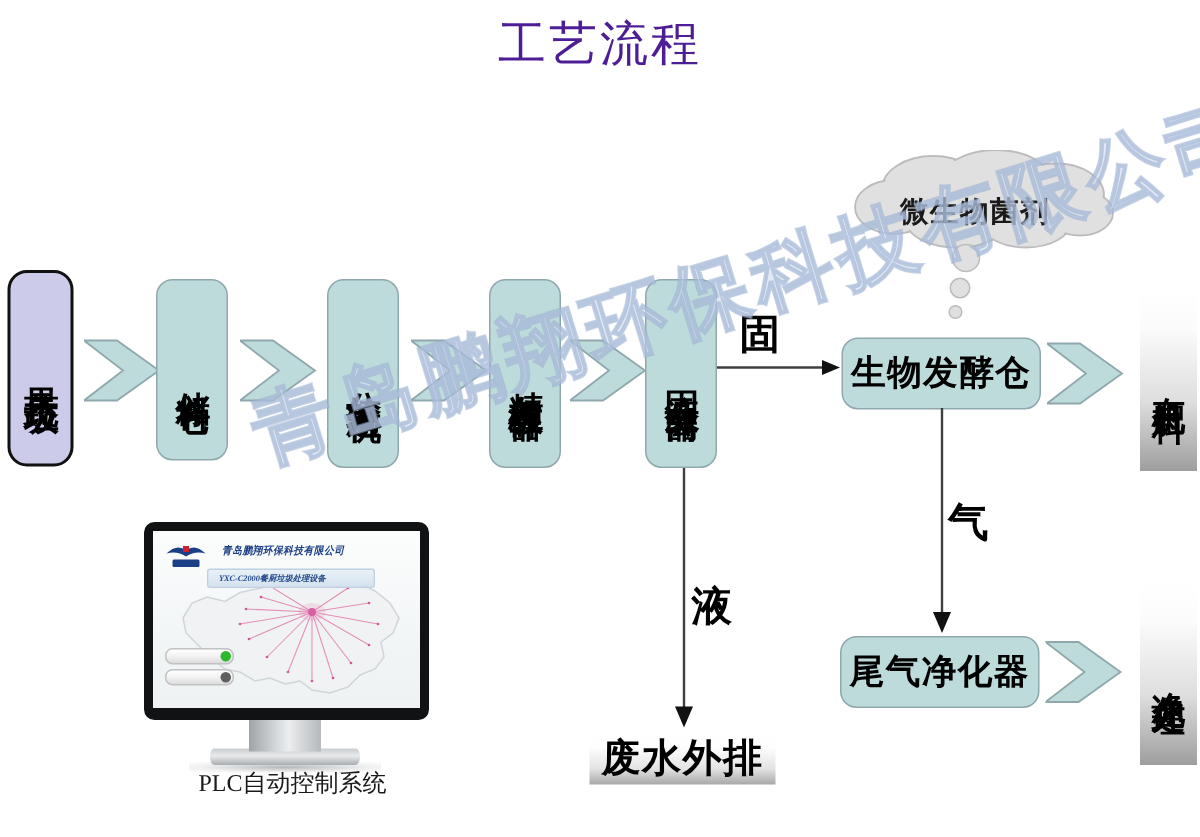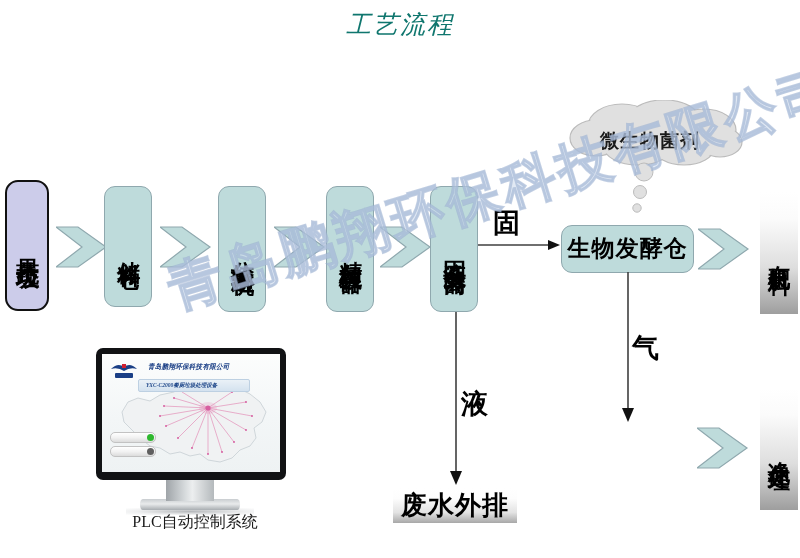--- a/index.html
+++ b/index.html
@@ -29,11 +29,10 @@
     width: 800px;
     text-align: center;
     font-family: "DejaVu Sans", sans-serif;
-    font-size: 25px;
+    font-size: 32px;
     font-weight: 400;
     letter-spacing: 2px;
-    color: #0f766e;
-    font-style: italic;
+    color: #4c1d95;
   }
 
   

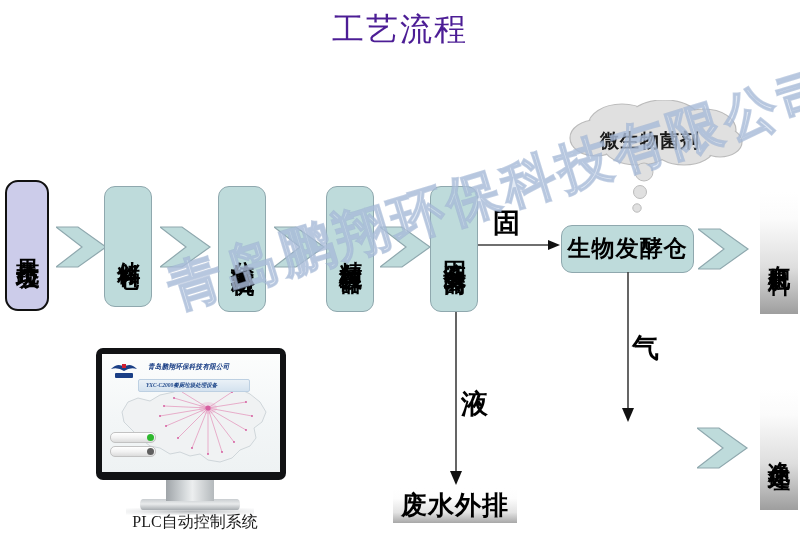--- a/index.html
+++ b/index.html
@@ -342,6 +342,9 @@
   </svg>
   <div class="flabel" style="left:632px; top:330px;">气</div>
 
+  <div class="pbox teal horiz" style="left:560px; top:424px; width:133px; height:48px;">
+    <span>尾气净化器</span>
+  </div>
 
   <svg class="chev" style="left:697px; top:422px; width:52px; height:52px; background:none; border:none;" viewBox="0 0 52 52" preserveAspectRatio="none">
     <polygon points="0,6 22,6 50,26 22,46 0,46 26,26" fill="#bedbdb" stroke="#8fa8ae" stroke-width="1.2"></polygon>

